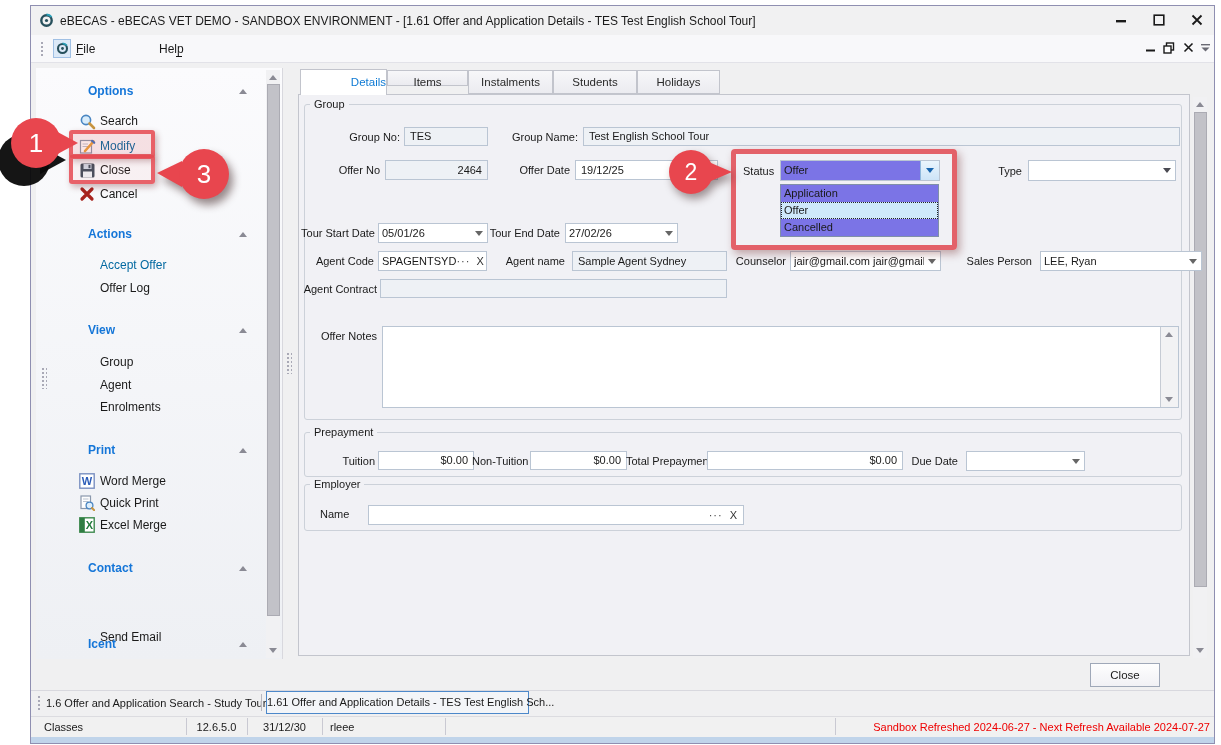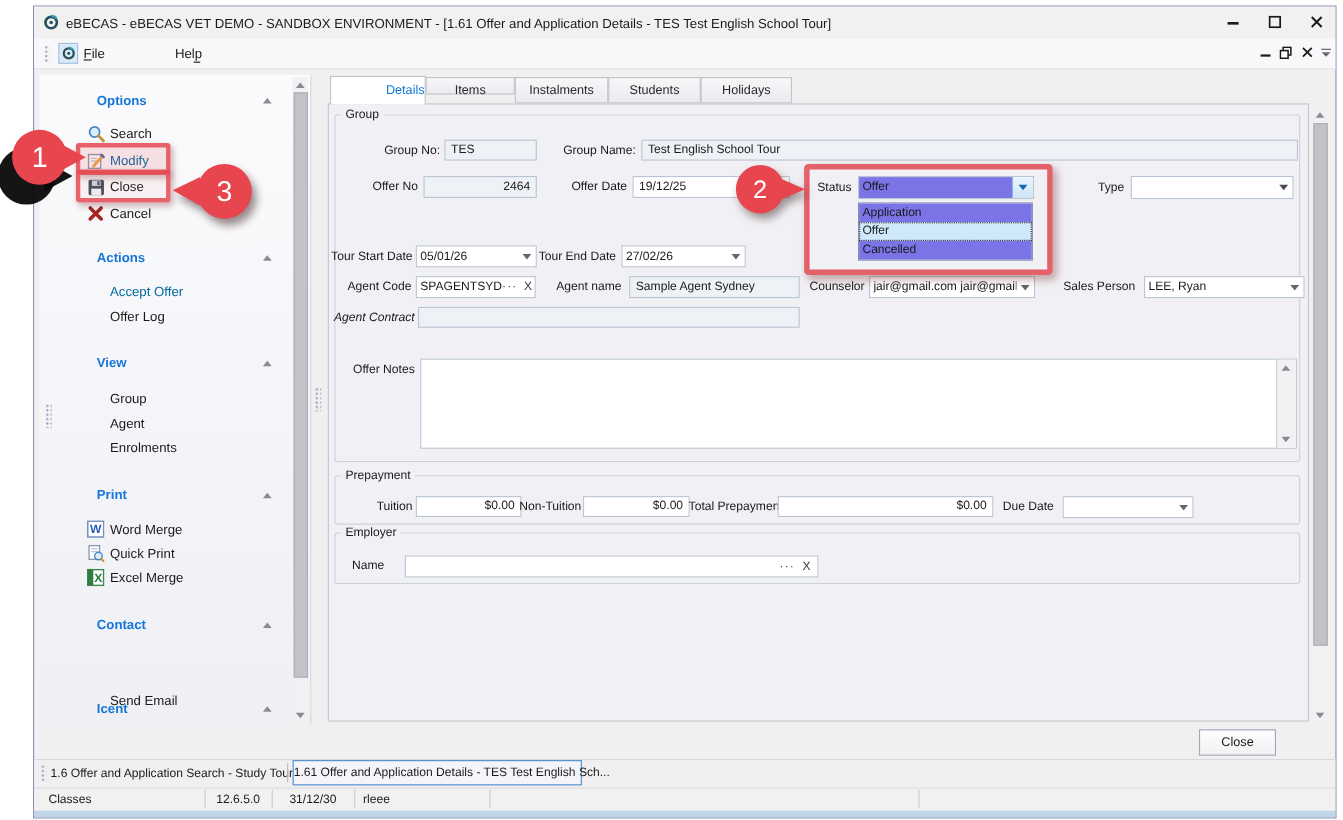--- a/index.html
+++ b/index.html
@@ -293,7 +293,7 @@
       <span class="arr tri-d" style="border-top-color:#666;"></span>
   </div>
   <span class="abs lbl r" style="left:950px;top:252px;width:82px;">Sales Person</span>
-  <div class="abs combo" style="left:1040px;top:251px;width:146px;height:20px;">
+  <div class="abs combo" style="left:1040px;top:251px;width:162px;height:20px;">
     <span class="sp">LEE, Ryan</span>
       <span class="arr tri-d" style="border-top-color:#666;"></span>
   </div>

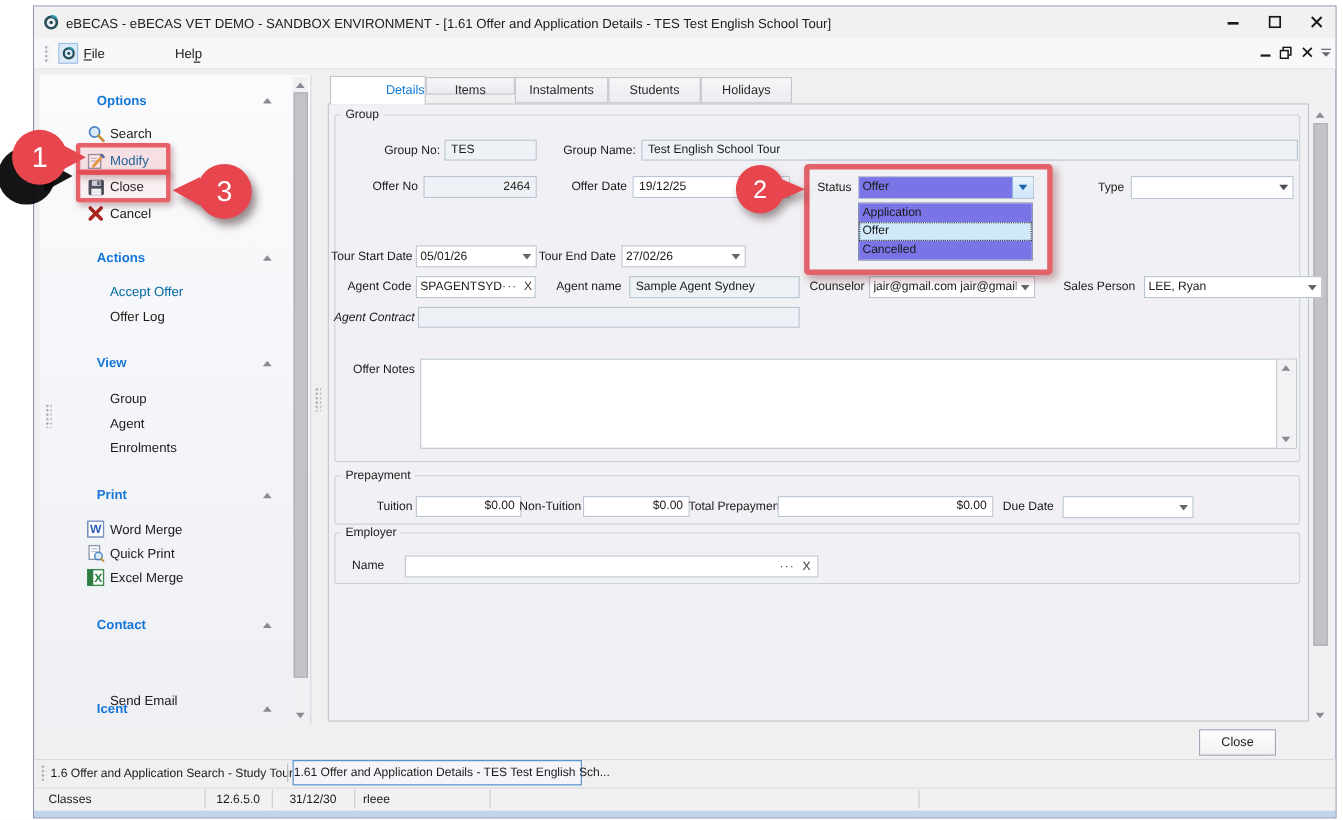--- a/index.html
+++ b/index.html
@@ -298,7 +298,7 @@
       <span class="arr tri-d" style="border-top-color:#666;"></span>
   </div>
 
-  <span class="abs lbl r" style="left:296px;top:280px;width:81px;font-style:italic;">Agent Contract</span>
+  <span class="abs lbl r" style="left:296px;top:280px;width:81px;">Agent Contract</span>
   <div class="abs fld ro" style="left:380px;top:279px;width:347px;height:19px;"></div>
 
   <span class="abs lbl r" style="left:313px;top:327px;width:64px;">Offer Notes</span>

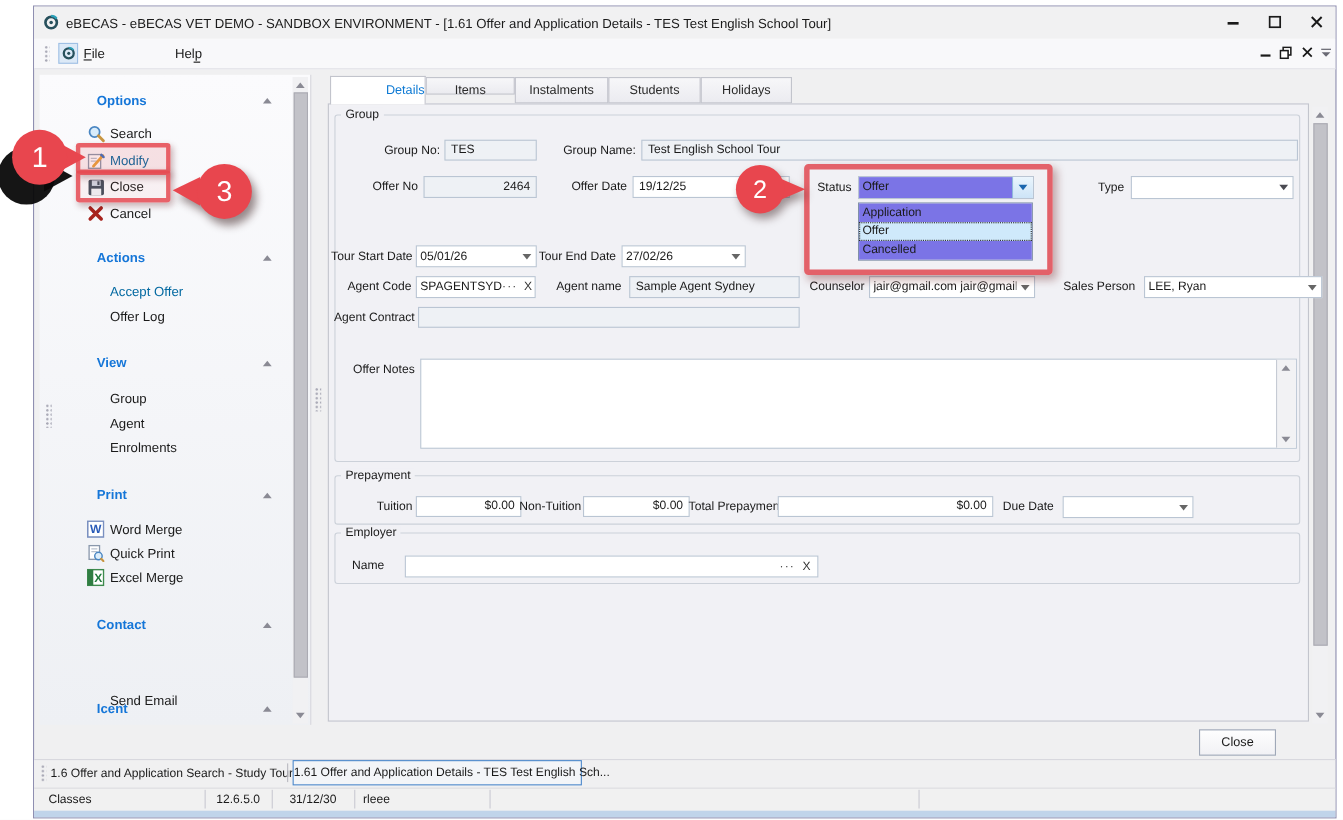--- a/index.html
+++ b/index.html
@@ -352,6 +352,7 @@
   <span class="abs scell" style="left:330px;top:717px;">rleee</span>
   <div class="abs vsep" style="left:445px;top:718px;height:17px;"></div>
   <div class="abs vsep" style="left:835px;top:718px;height:17px;"></div>
+  <span class="abs scell r" style="left:840px;top:717px;width:370px;color:#ee0000;">Sandbox Refreshed 2024-06-27 - Next Refresh Available 2024-07-27</span>
 
   <div class="abs" style="left:31px;top:737px;width:1183px;height:6px;background:#c0d4ea;"></div>
 

